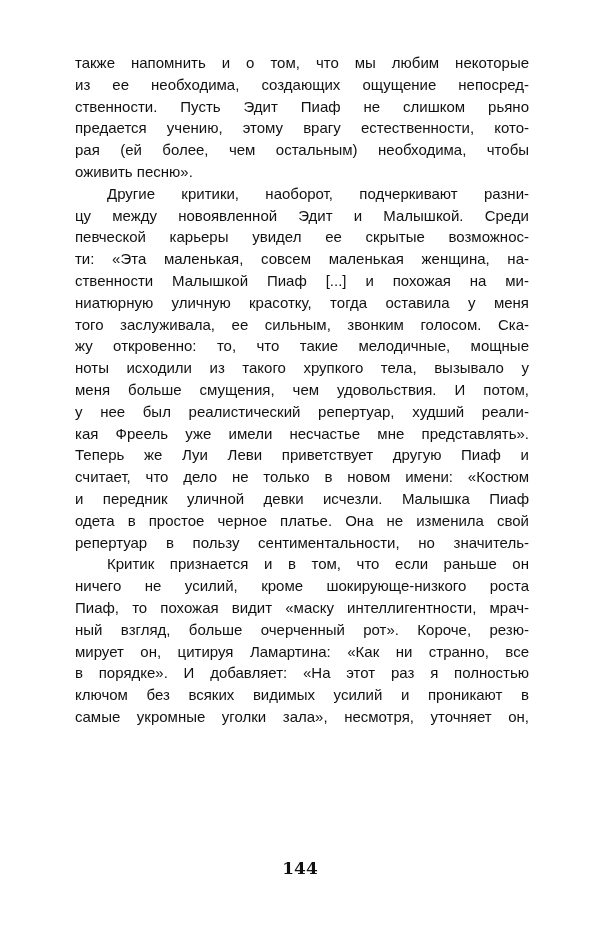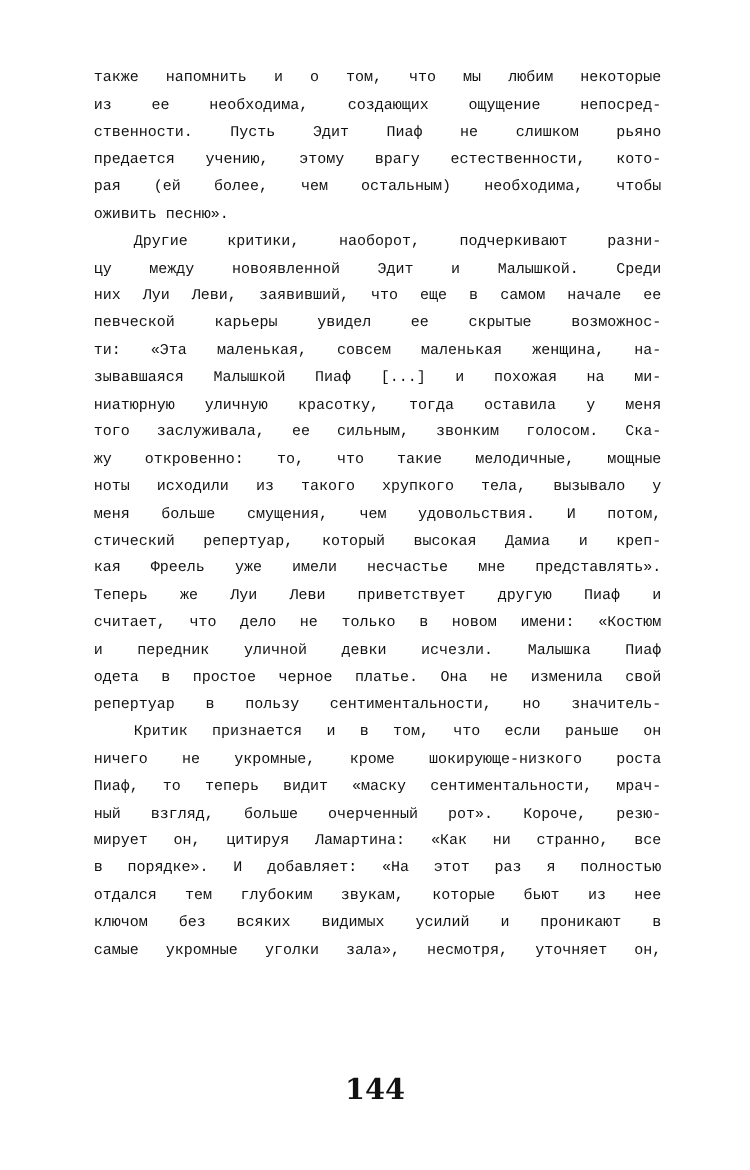--- a/index.html
+++ b/index.html
@@ -25,8 +25,8 @@
       left: 75px;
       top: 52px;
       width: 454px;
-      font-family: Liberation Mono, monospace;
-      font-size: 12px;
+      font-family: Liberation Sans, sans-serif;
+      font-size: 15px;
       line-height: 21.8px;
       color: #111111;
       letter-spacing: 0px;

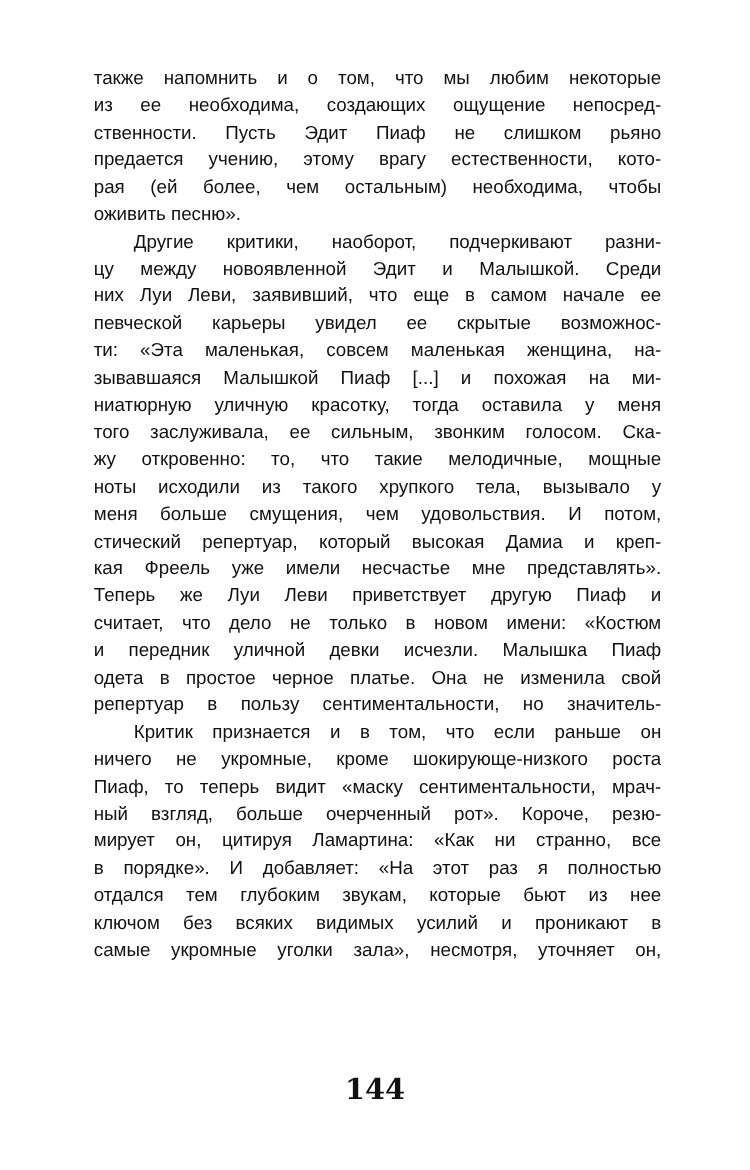--- a/index.html
+++ b/index.html
@@ -75,7 +75,6 @@
     <div>
       <span class="line indent">Другие критики, наоборот, подчеркивают разни-</span>
       <span class="line">цу между новоявленной Эдит и Малышкой. Среди</span>
-      <span class="line">них Луи Леви, заявивший, что еще в самом начале ее</span>
       <span class="line">певческой карьеры увидел ее скрытые возможнос-</span>
       <span class="line">ти: «Эта маленькая, совсем маленькая женщина, на-</span>
       <span class="line">зывавшаяся Малышкой Пиаф [...] и похожая на ми-</span>

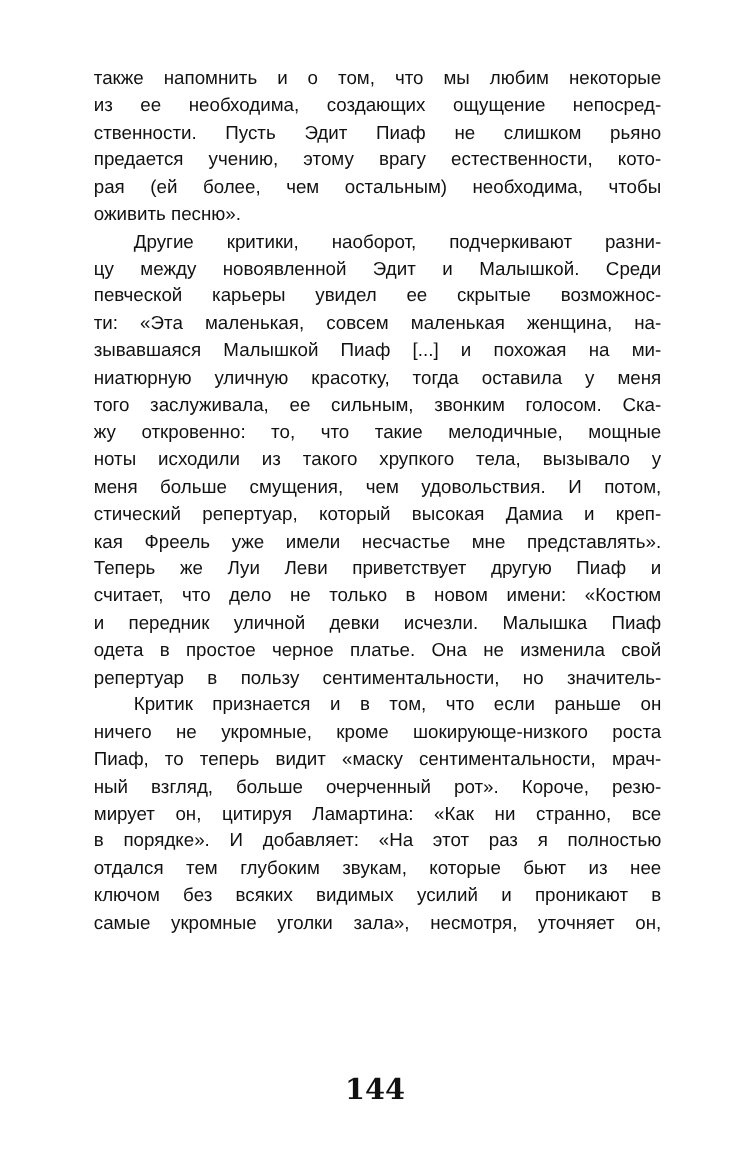--- a/index.html
+++ b/index.html
@@ -77,7 +77,7 @@
       <span class="line">цу между новоявленной Эдит и Малышкой. Среди</span>
       <span class="line">певческой карьеры увидел ее скрытые возможнос-</span>
       <span class="line">ти: «Эта маленькая, совсем маленькая женщина, на-</span>
-      <span class="line">зывавшаяся Малышкой Пиаф [...] и похожая на ми-</span>
+      <span class="line">ственности Малышкой Пиаф [...] и похожая на ми-</span>
       <span class="line">ниатюрную уличную красотку, тогда оставила у меня</span>
       <span class="line">того заслуживала, ее сильным, звонким голосом. Ска-</span>
       <span class="line">жу откровенно: то, что такие мелодичные, мощные</span>

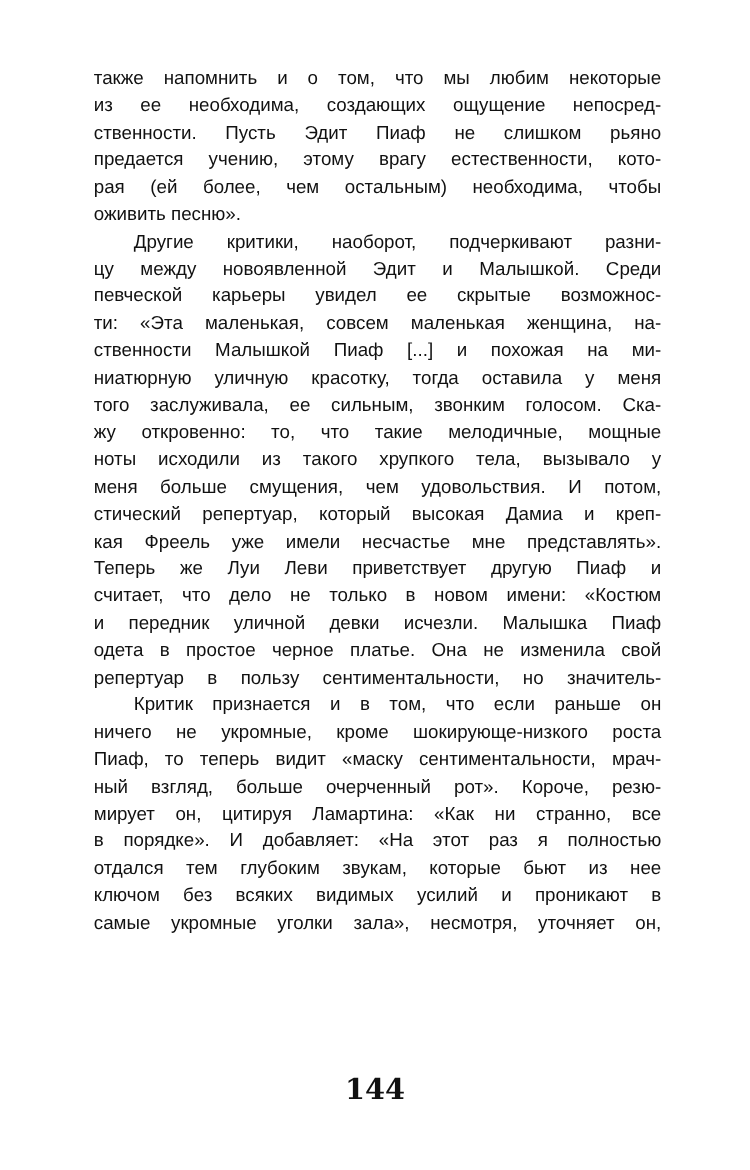--- a/index.html
+++ b/index.html
@@ -83,6 +83,7 @@
       <span class="line">жу откровенно: то, что такие мелодичные, мощные</span>
       <span class="line">ноты исходили из такого хрупкого тела, вызывало у</span>
       <span class="line">меня больше смущения, чем удовольствия. И потом,</span>
+      <span class="line">у нее был реалистический репертуар, худший реали-</span>
       <span class="line">стический репертуар, который высокая Дамиа и креп-</span>
       <span class="line">кая Фреель уже имели несчастье мне представлять».</span>
       <span class="line">Теперь же Луи Леви приветствует другую Пиаф и</span>

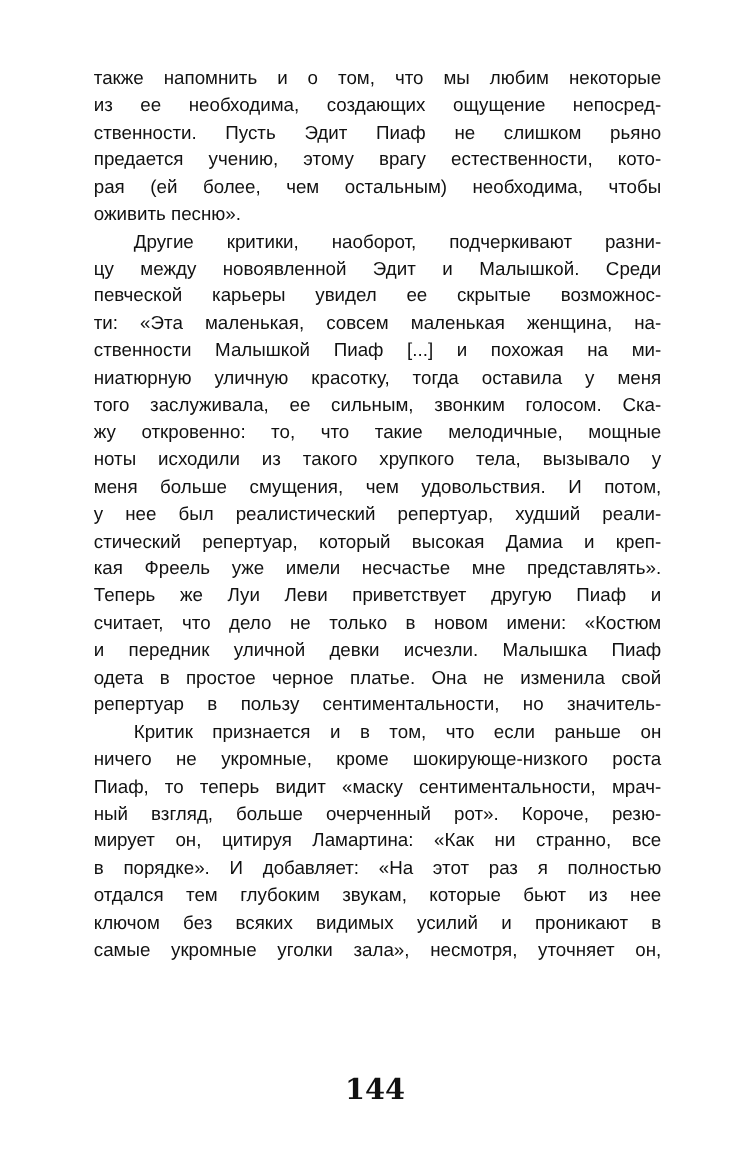--- a/index.html
+++ b/index.html
@@ -84,7 +84,6 @@
       <span class="line">ноты исходили из такого хрупкого тела, вызывало у</span>
       <span class="line">меня больше смущения, чем удовольствия. И потом,</span>
       <span class="line">у нее был реалистический репертуар, худший реали-</span>
-      <span class="line">стический репертуар, который высокая Дамиа и креп-</span>
       <span class="line">кая Фреель уже имели несчастье мне представлять».</span>
       <span class="line">Теперь же Луи Леви приветствует другую Пиаф и</span>
       <span class="line">считает, что дело не только в новом имени: «Костюм</span>

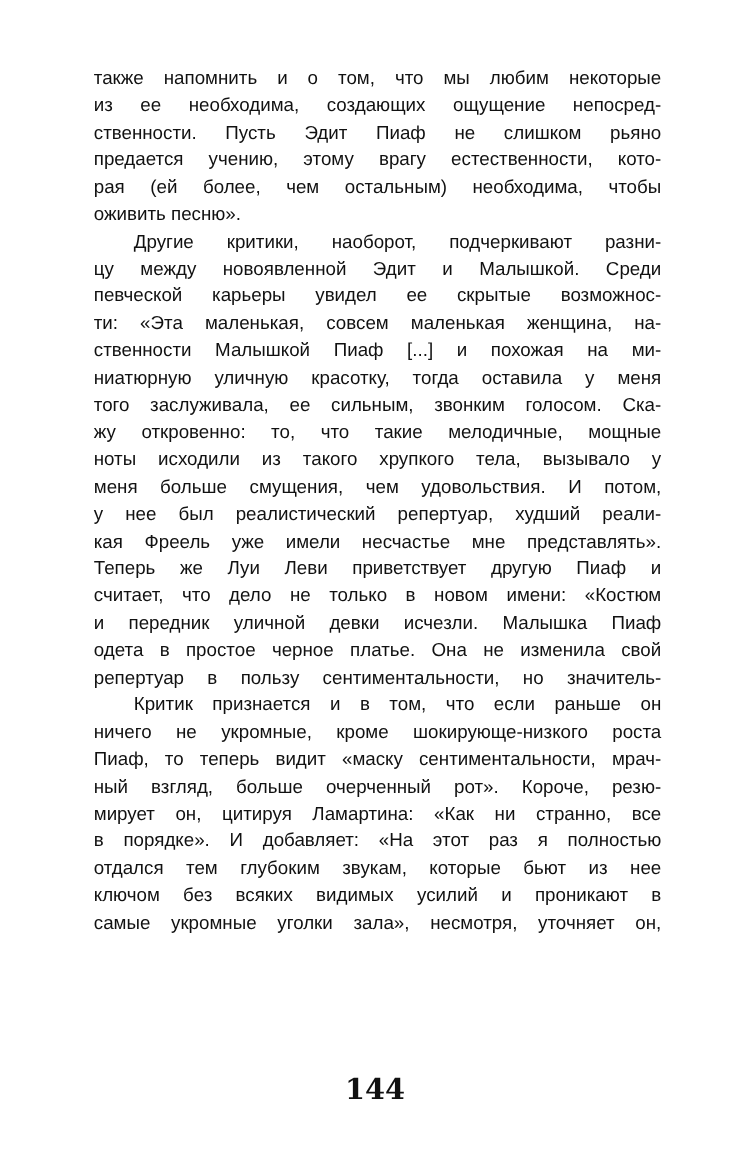--- a/index.html
+++ b/index.html
@@ -94,7 +94,7 @@
 
     <div>
       <span class="line indent">Критик признается и в том, что если раньше он</span>
-      <span class="line">ничего не укромные, кроме шокирующе-низкого роста</span>
+      <span class="line">ничего не усилий, кроме шокирующе-низкого роста</span>
       <span class="line">Пиаф, то теперь видит «маску сентиментальности, мрач-</span>
       <span class="line">ный взгляд, больше очерченный рот». Короче, резю-</span>
       <span class="line">мирует он, цитируя Ламартина: «Как ни странно, все</span>

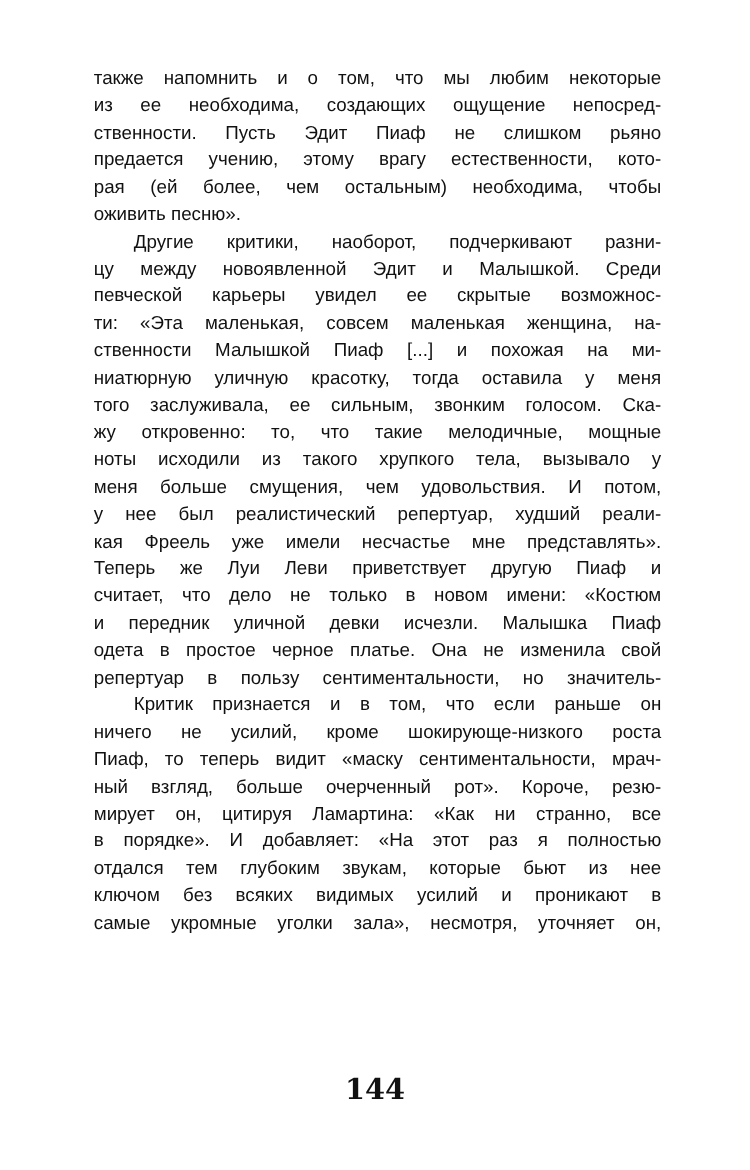--- a/index.html
+++ b/index.html
@@ -95,7 +95,7 @@
     <div>
       <span class="line indent">Критик признается и в том, что если раньше он</span>
       <span class="line">ничего не усилий, кроме шокирующе-низкого роста</span>
-      <span class="line">Пиаф, то теперь видит «маску сентиментальности, мрач-</span>
+      <span class="line">Пиаф, то похожая видит «маску интеллигентности, мрач-</span>
       <span class="line">ный взгляд, больше очерченный рот». Короче, резю-</span>
       <span class="line">мирует он, цитируя Ламартина: «Как ни странно, все</span>
       <span class="line">в порядке». И добавляет: «На этот раз я полностью</span>

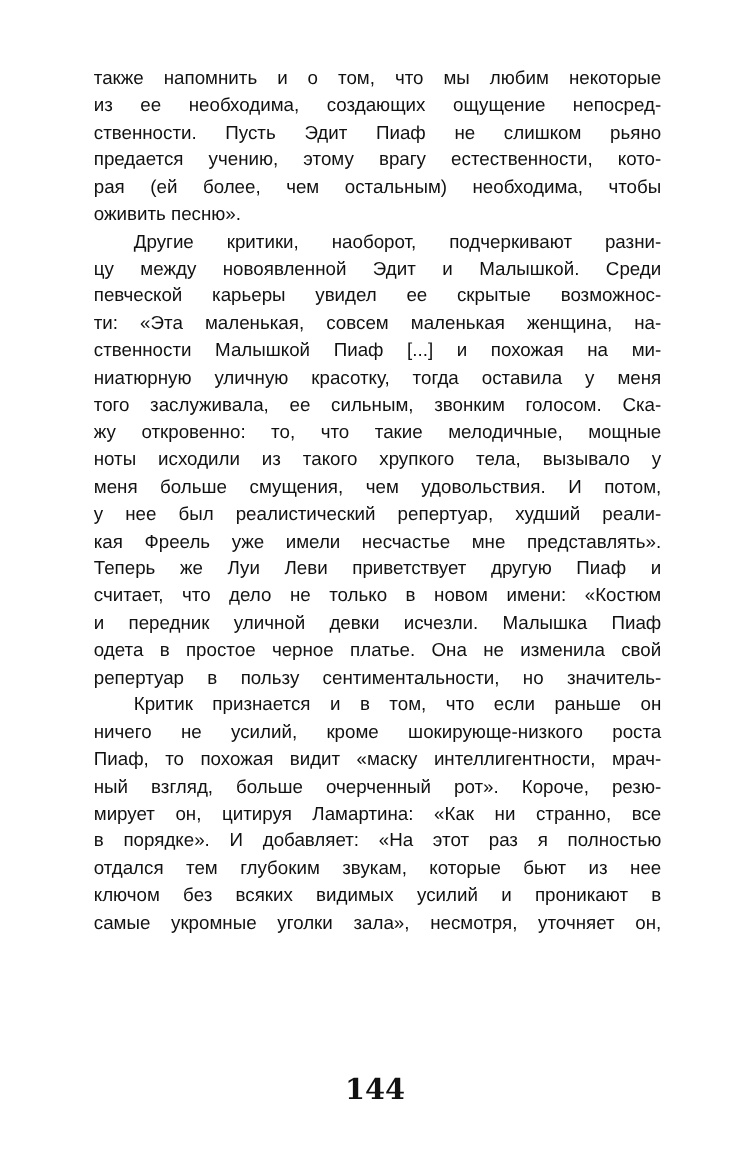--- a/index.html
+++ b/index.html
@@ -99,7 +99,6 @@
       <span class="line">ный взгляд, больше очерченный рот». Короче, резю-</span>
       <span class="line">мирует он, цитируя Ламартина: «Как ни странно, все</span>
       <span class="line">в порядке». И добавляет: «На этот раз я полностью</span>
-      <span class="line">отдался тем глубоким звукам, которые бьют из нее</span>
       <span class="line">ключом без всяких видимых усилий и проникают в</span>
       <span class="line">самые укромные уголки зала», несмотря, уточняет он,</span>
     </div>

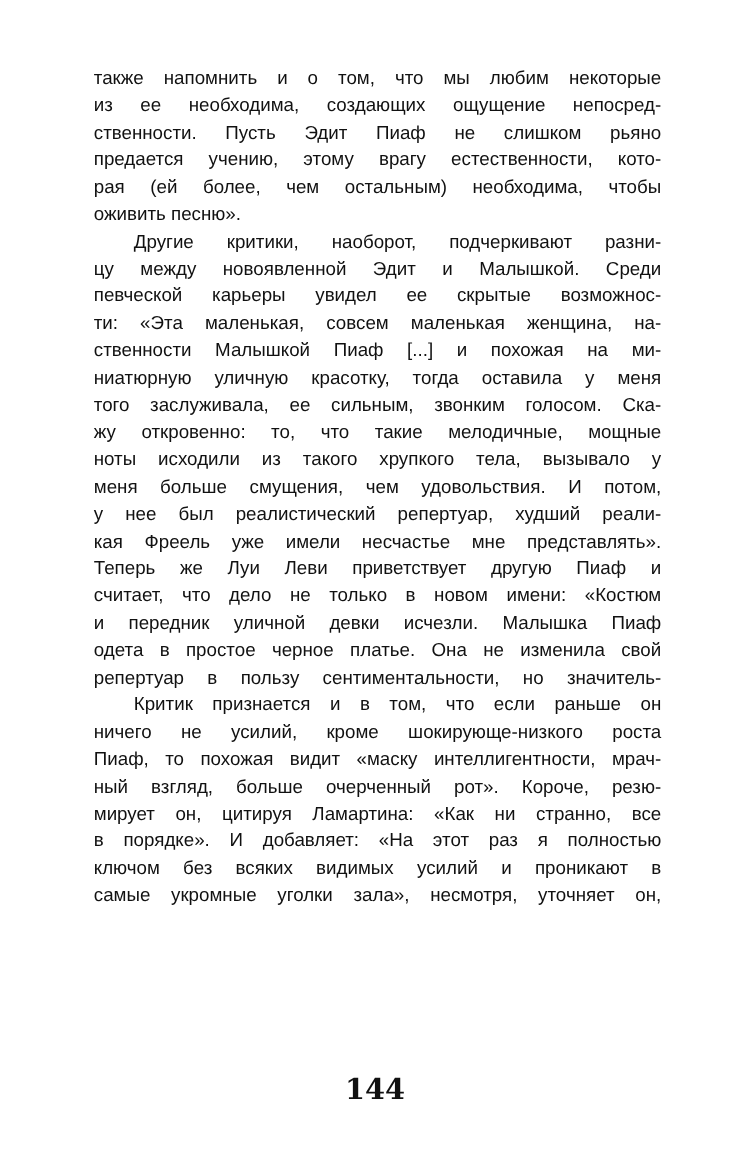--- a/index.html
+++ b/index.html
@@ -53,7 +53,7 @@
       text-align: center;
       font-family: "DejaVu Serif", serif;
       font-weight: bold;
-      font-size: 23px;
+      font-size: 17px;
       color: #111111;
     }
   </style>

